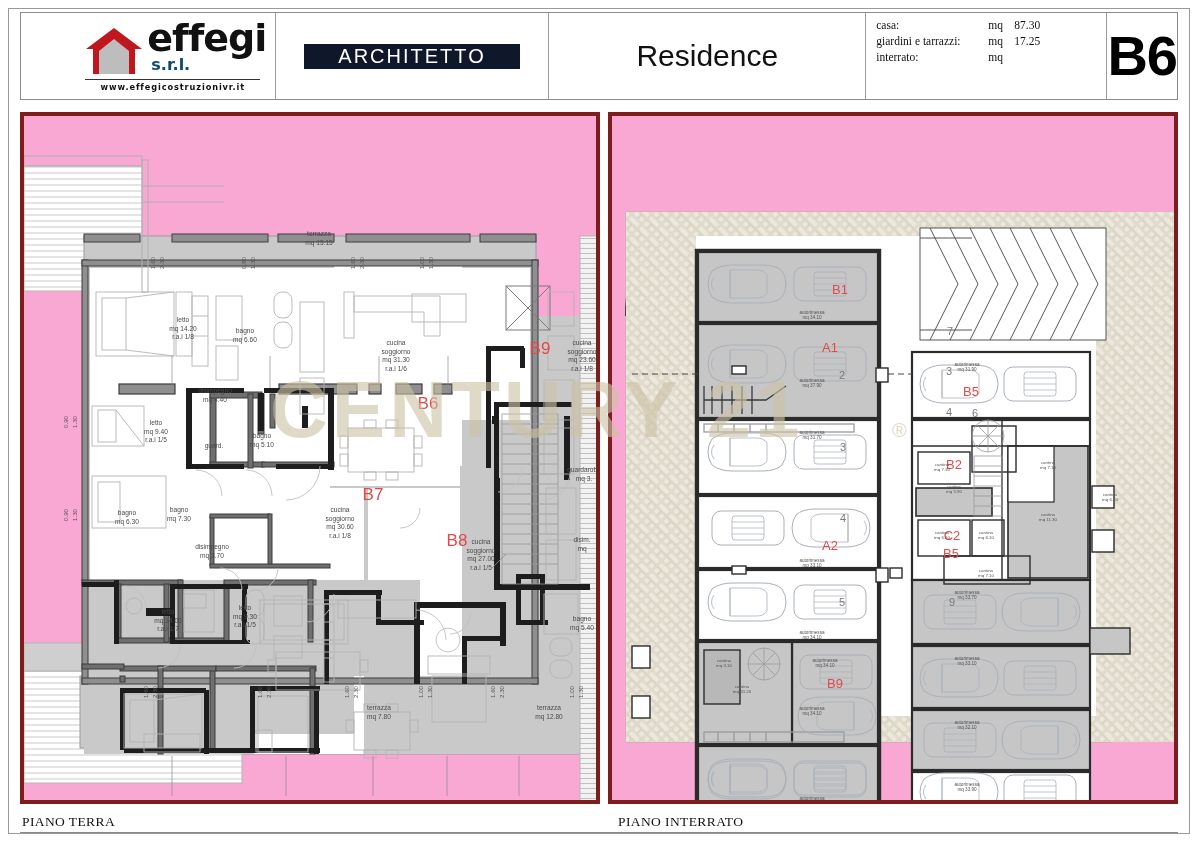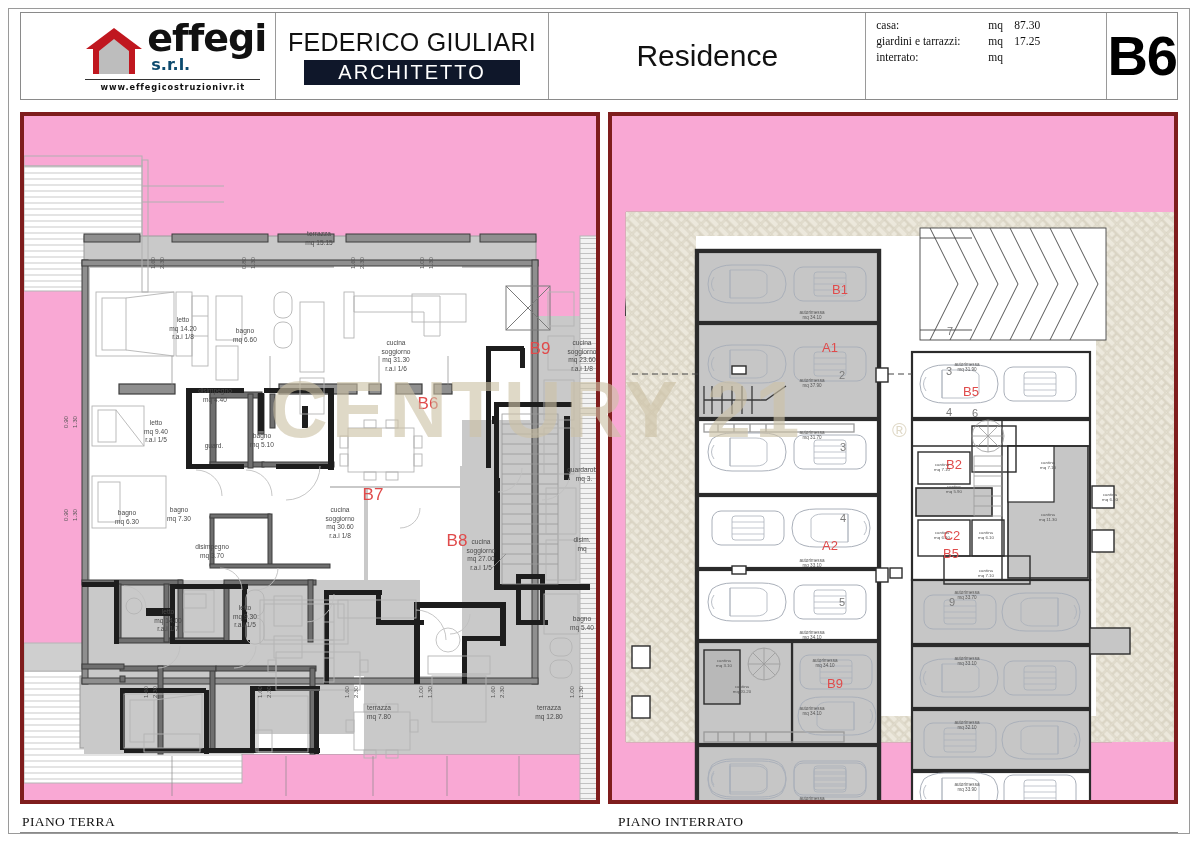--- a/index.html
+++ b/index.html
@@ -79,7 +79,6 @@
     </div>
 
     <div class="tb-cell tb-sep arch-cell">
-      <div class="arch-name">FEDERICO GIULIARI</div>
       <div class="arch-role">ARCHITETTO</div>
     </div>
 

